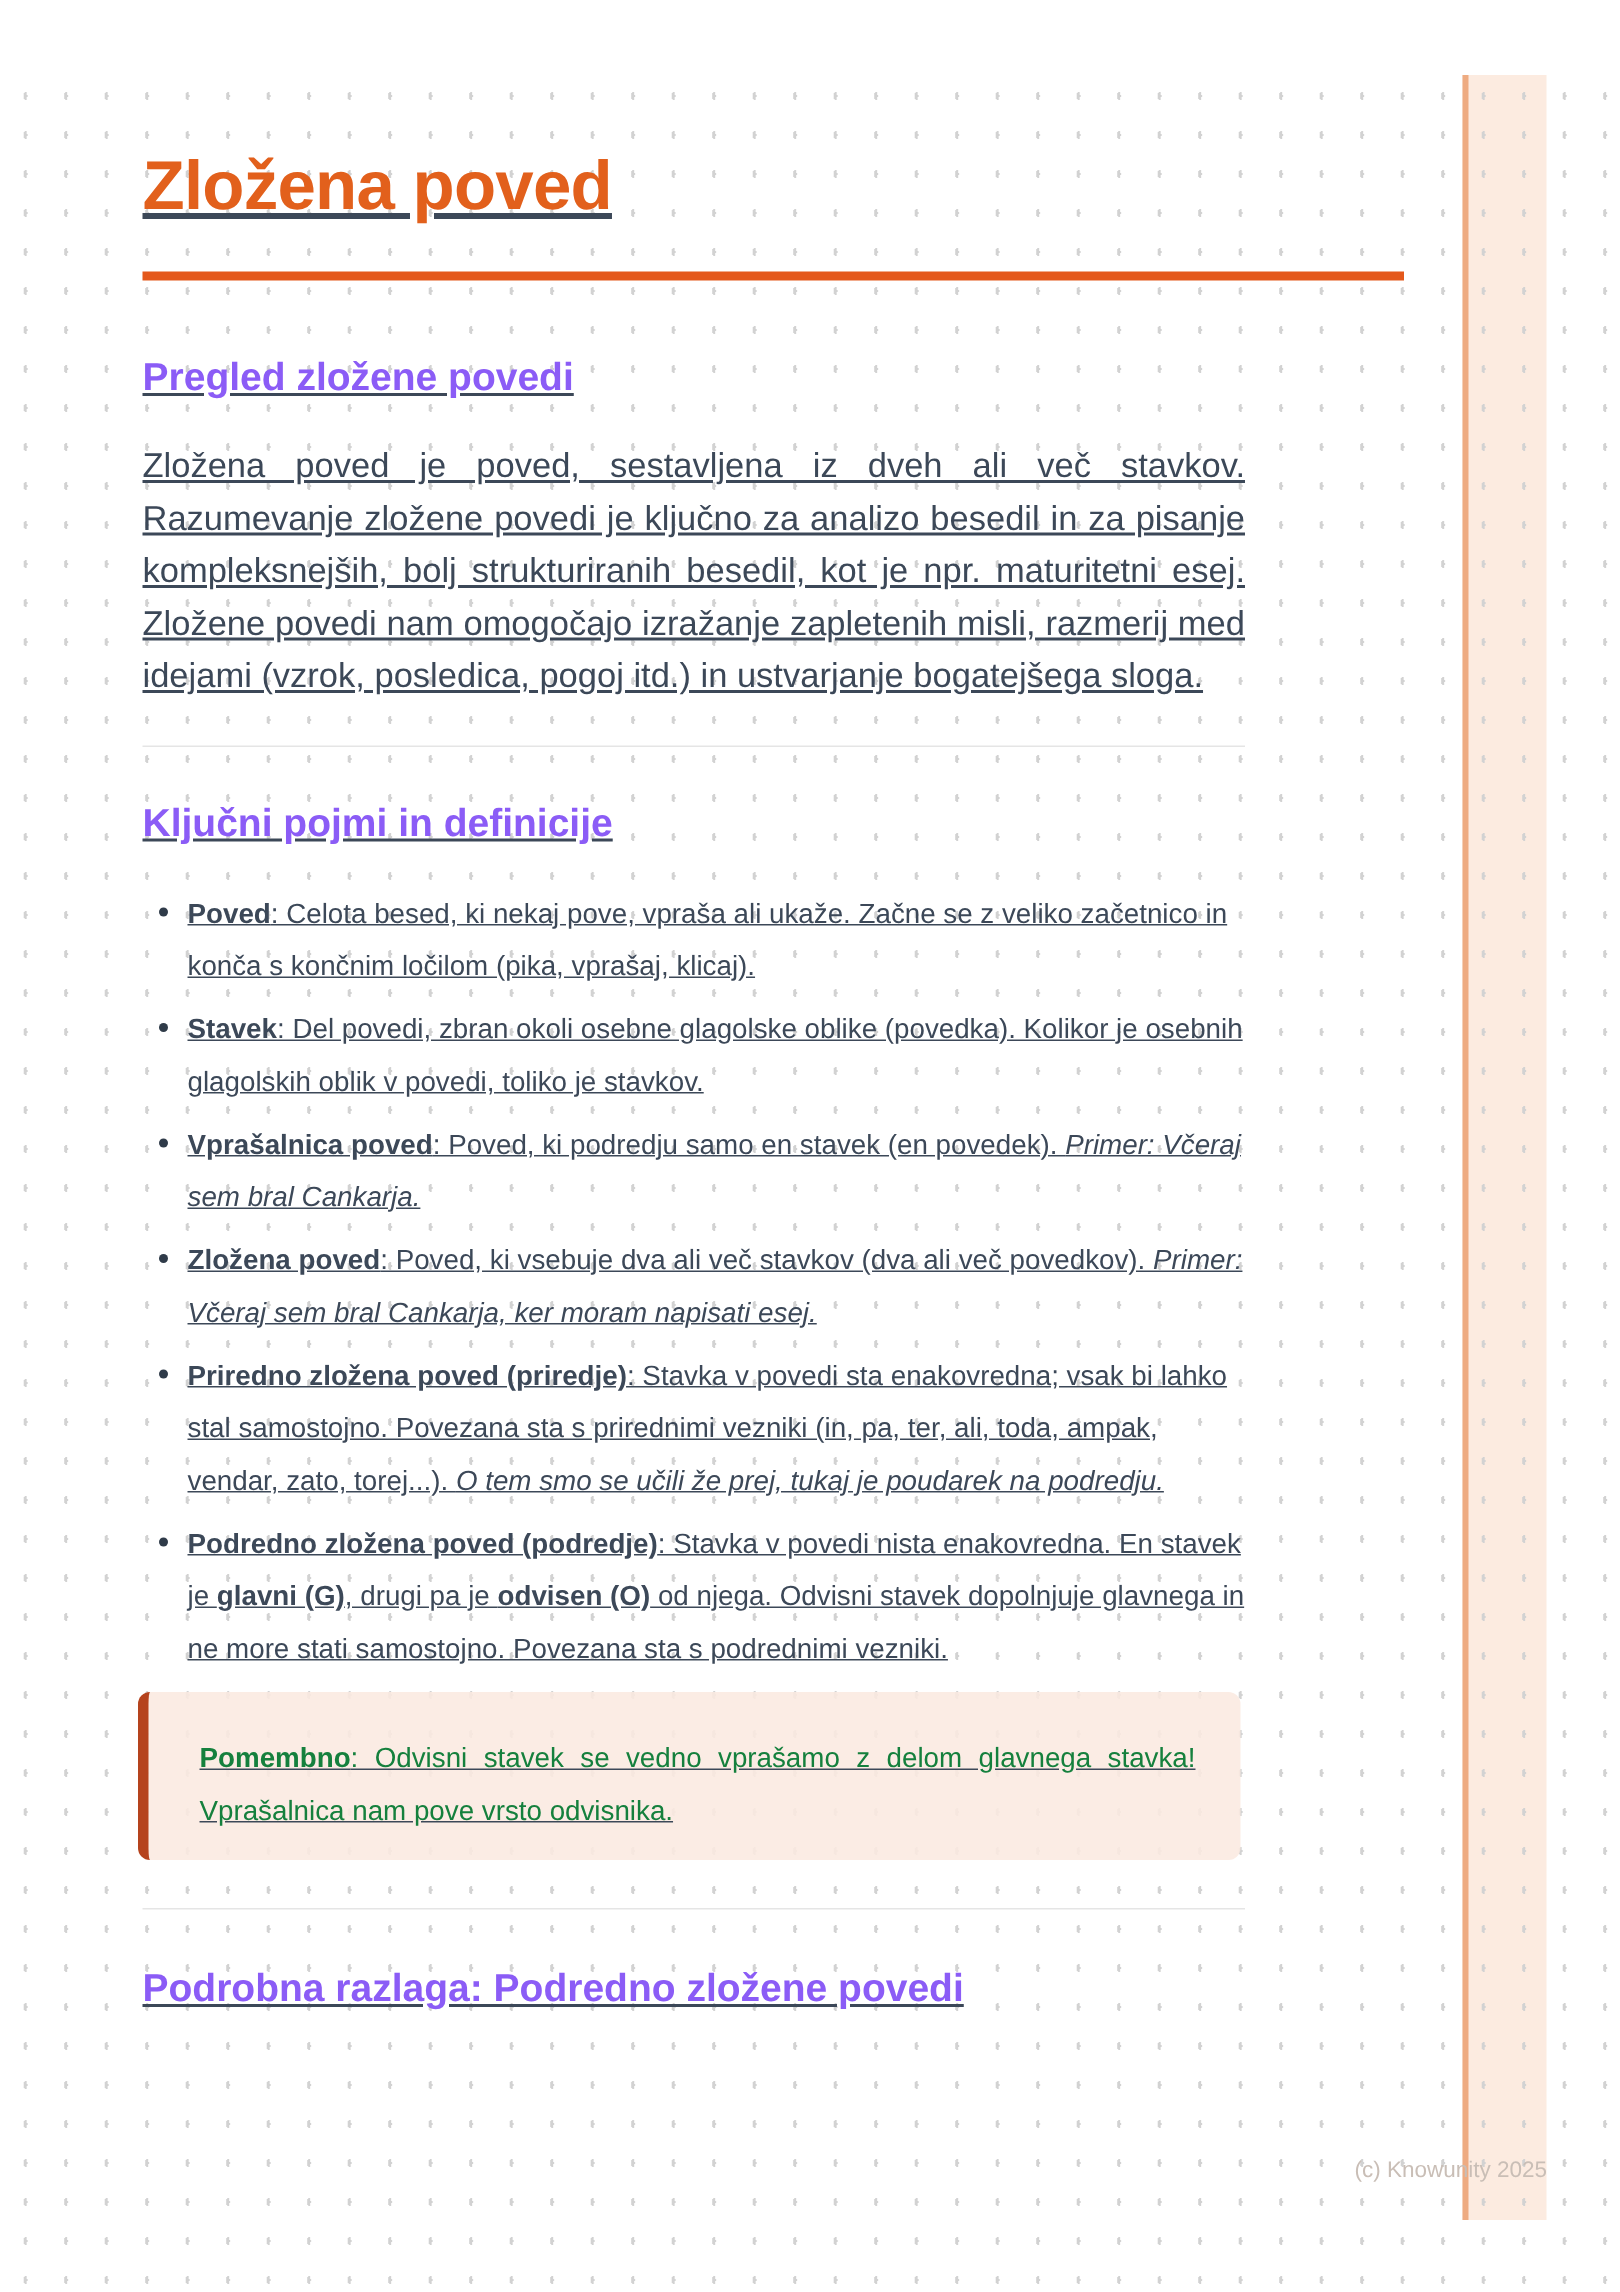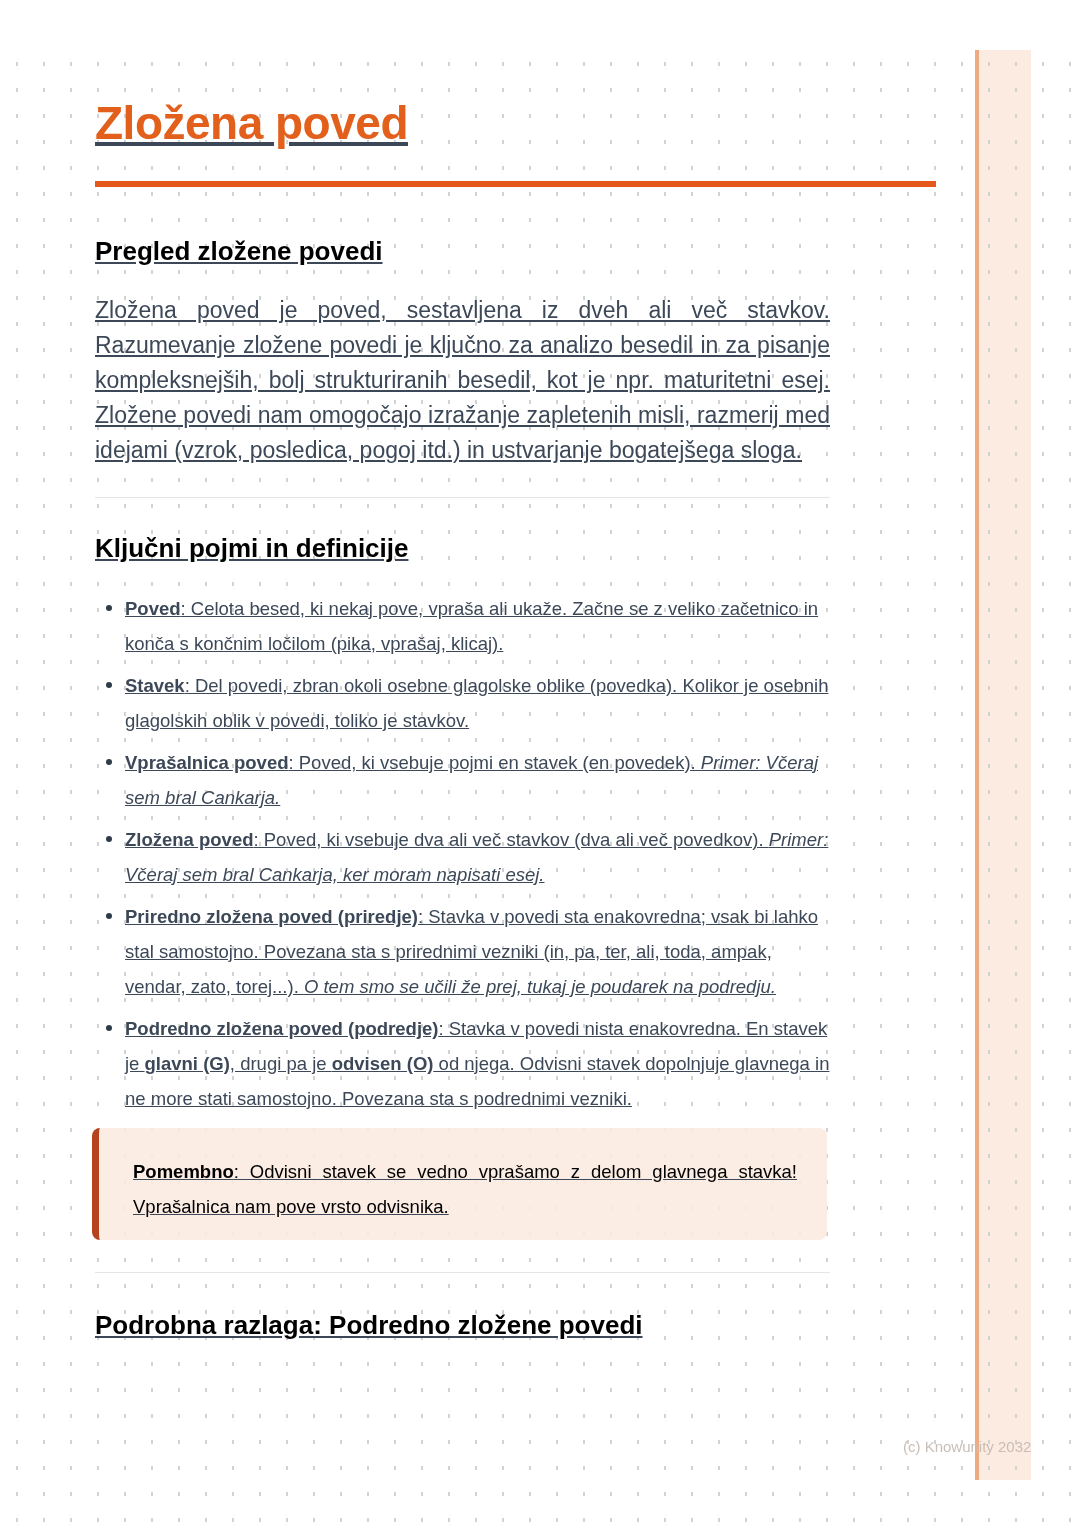--- a/index.html
+++ b/index.html
@@ -52,7 +52,7 @@
     font-size: 26px;
     line-height: 31px;
     font-weight: 700;
-    color: #000000;
+    color: #8b5cf6;
     margin: 0;
   }
   .h2-overview { margin-top: 49px; }

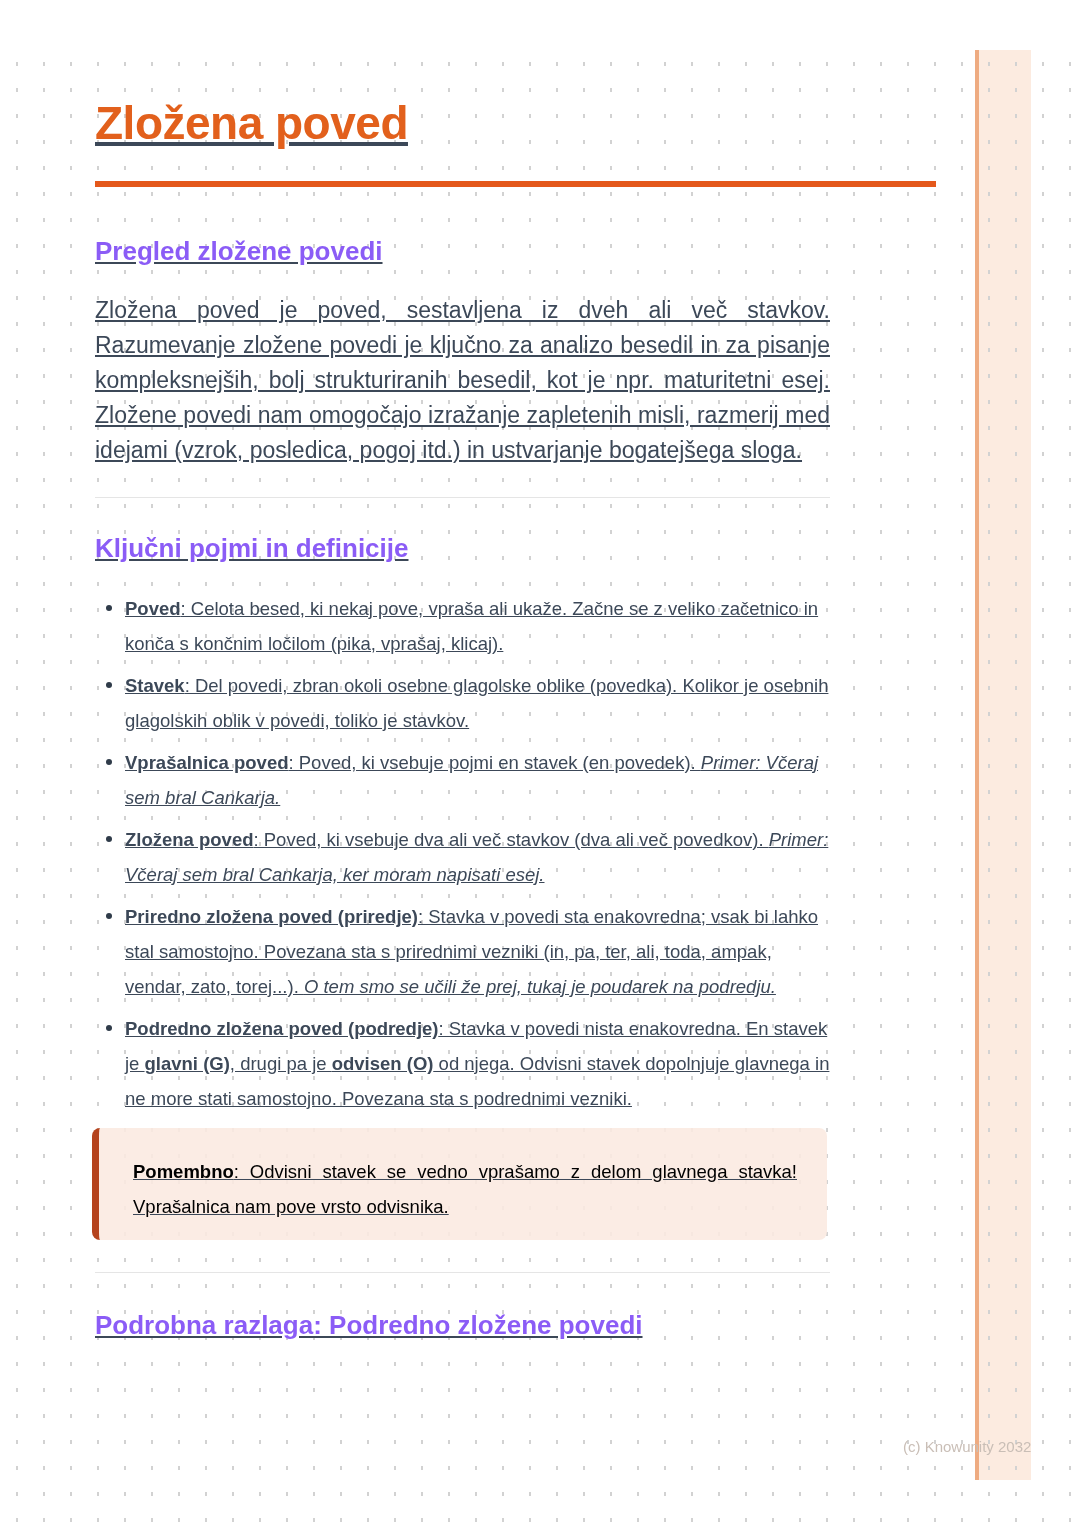--- a/index.html
+++ b/index.html
@@ -140,7 +140,7 @@
   <ul class="concepts">
     <li><span><span class="r-b">Poved</span><span>: Celota besed, ki nekaj pove, vpraša ali ukaže. Začne se z veliko začetnico in konča s končnim ločilom (pika, vprašaj, klicaj).</span></span></li>
     <li><span><span class="r-b">Stavek</span><span>: Del povedi, zbran okoli osebne glagolske oblike (povedka). Kolikor je osebnih glagolskih oblik v povedi, toliko je stavkov.</span></span></li>
-    <li><span><span class="r-b">Vprašalnica poved</span><span>: Poved, ki vsebuje pojmi en stavek (en povedek). </span><span class="r-i">Primer: Včeraj sem bral Cankarja.</span></span></li>
+    <li><span><span class="r-b">Vprašalnica poved</span><span>: Poved, ki podredju samo en stavek (en povedek). </span><span class="r-i">Primer: Včeraj sem bral Cankarja.</span></span></li>
     <li><span><span class="r-b">Zložena poved</span><span>: Poved, ki vsebuje dva ali več stavkov (dva ali več povedkov). </span><span class="r-i">Primer: Včeraj sem bral Cankarja, ker moram napisati esej.</span></span></li>
     <li><span><span class="r-b">Priredno zložena poved (priredje)</span><span>: Stavka v povedi sta enakovredna; vsak bi lahko stal samostojno. Povezana sta s prirednimi vezniki (in, pa, ter, ali, toda, ampak, vendar, zato, torej...). </span><span class="r-i">O tem smo se učili že prej, tukaj je poudarek na podredju.</span></span></li>
     <li><span><span class="r-b">Podredno zložena poved (podredje)</span><span>: Stavka v povedi nista enakovredna. En stavek je </span><span class="r-b">glavni (G)</span><span>, drugi pa je </span><span class="r-b">odvisen (O)</span><span> od njega. Odvisni stavek dopolnjuje glavnega in ne more stati samostojno. Povezana sta s podrednimi vezniki.</span></span></li>

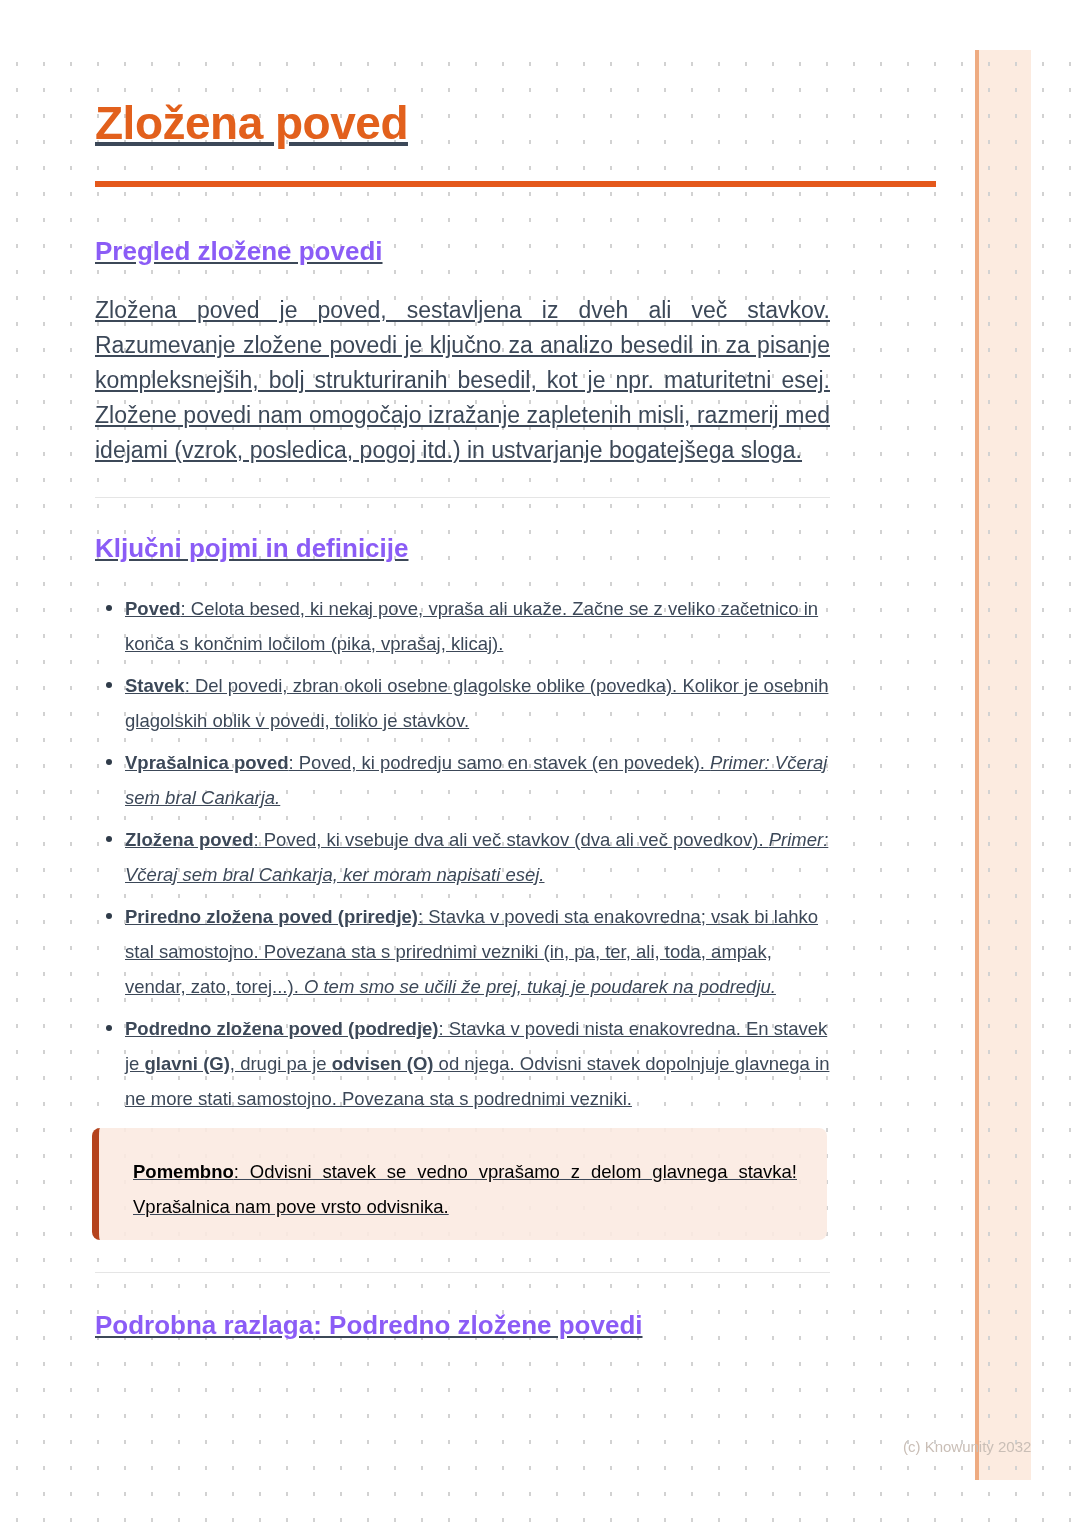--- a/index.html
+++ b/index.html
@@ -110,7 +110,7 @@
     font-size: 18.5px;
     line-height: 35px;
     text-align: justify;
-    color: #000000;
+    color: #15803d;
   }
   .copyright {
     position: absolute;

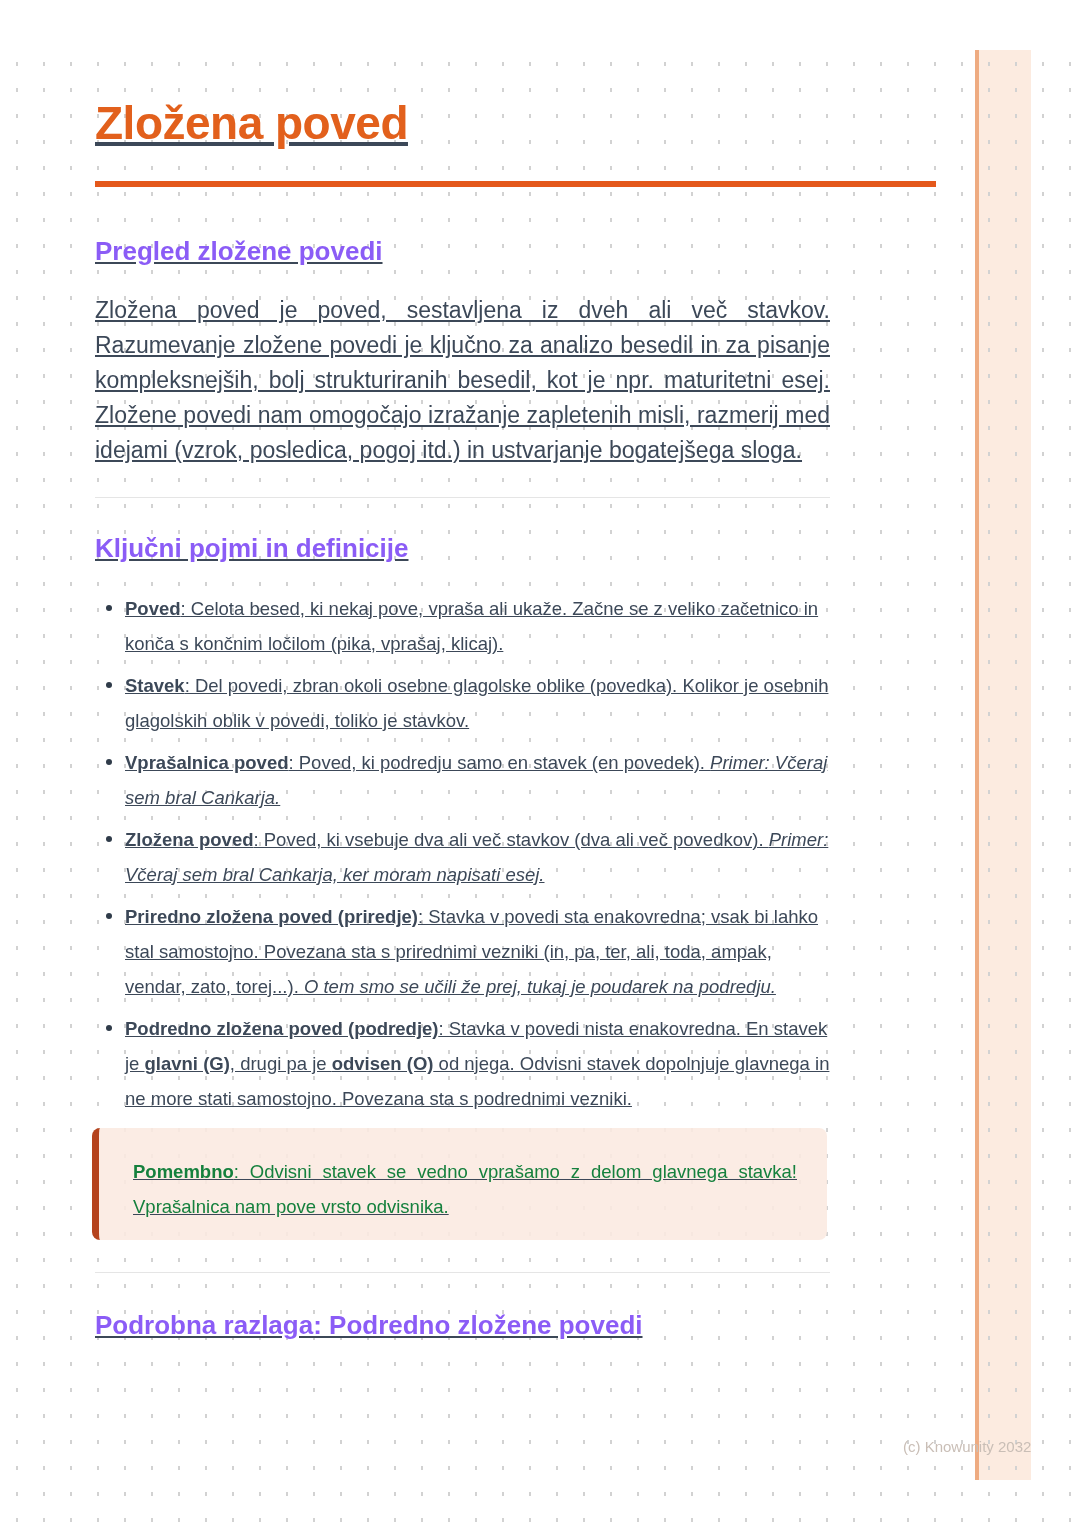--- a/index.html
+++ b/index.html
@@ -155,6 +155,6 @@
   <h2 class="h2-detail">Podrobna razlaga: Podredno zložene povedi</h2>
 </div>
 
-<div class="copyright">(c) Knowunity 2032</div>
+<div class="copyright">(c) Knowunity 2025</div>
 
 </body></html>

